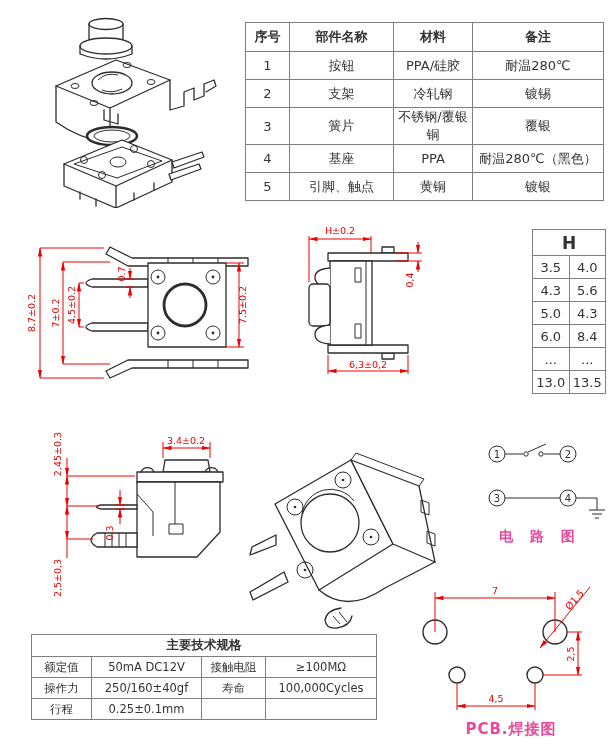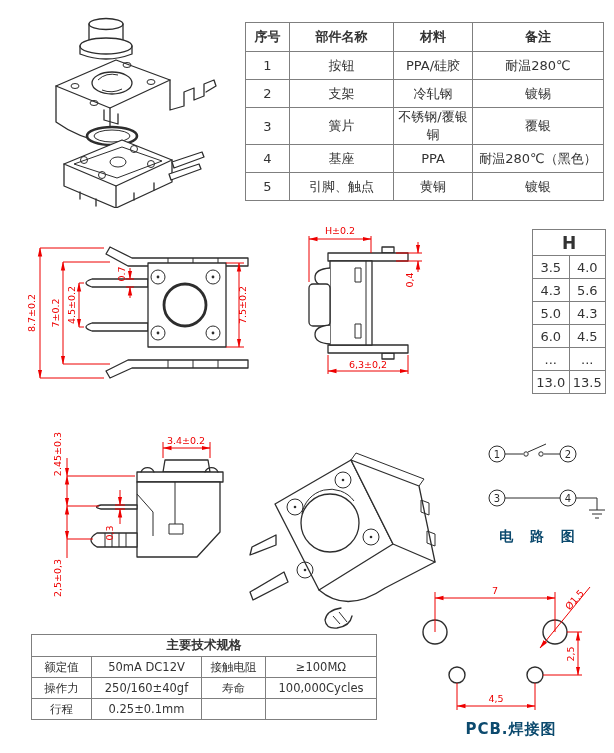--- a/index.html
+++ b/index.html
@@ -220,7 +220,7 @@
       </tr>
   <tr>
     <td>6.0</td>
-    <td>4.5</td>
+    <td>8.4</td>
       </tr>
   <tr>
     <td>...</td>

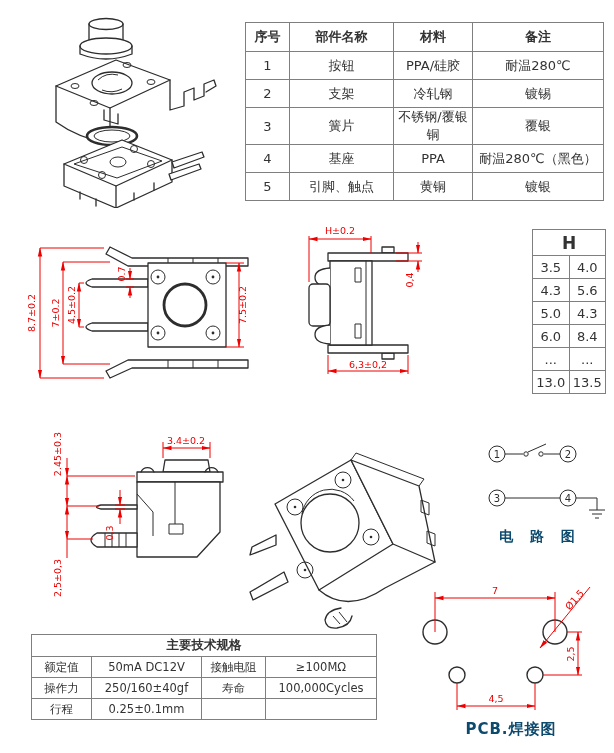--- a/index.html
+++ b/index.html
@@ -25,7 +25,7 @@
   .specs-table{width:345px;font-size:11.5px;}
   .specs-table .title-cell{height:21px;font-weight:700;font-size:12.5px;}
   .specs-table td{height:20px;margin-left:28px;}
-  .caption{font-weight:700;color:#0c4a6e;text-align:center;}
+  .caption{font-weight:700;color:#ec4899;text-align:center;}
   .circuit-caption{font-size:14px;letter-spacing:6px;}
   .pcb-caption{font-size:15px;letter-spacing:1px;}
   svg text{font-family:"DejaVu Sans",sans-serif;}

